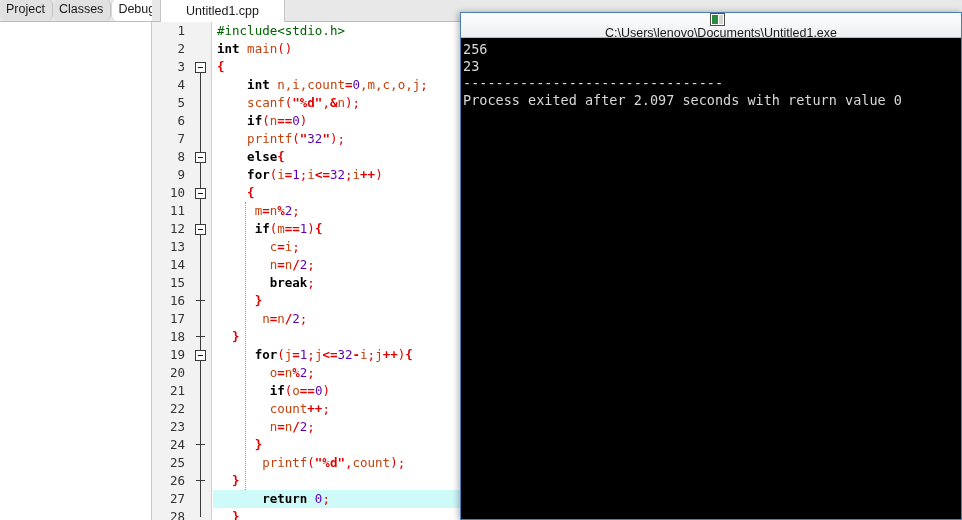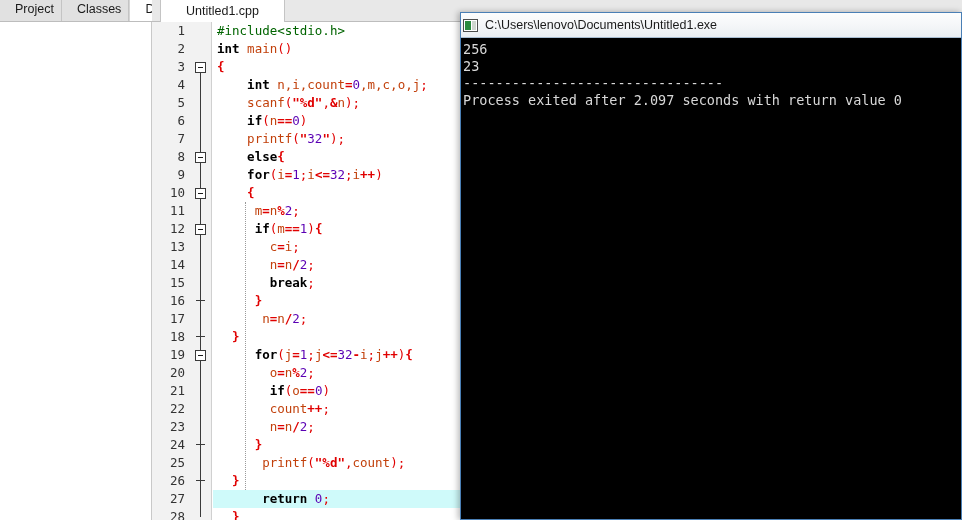--- a/index.html
+++ b/index.html
@@ -37,7 +37,7 @@
   }
   .ltab {
     height: 22px;
-    padding: 2px 7px 3px 15px;
+    padding: 2px 7px 3px 6px;
     font-size: 12.5px;
     color: #1a1a1a;
     background: #e1e1e1;
@@ -46,6 +46,7 @@
     white-space: nowrap;
     cursor: default;
     line-height: 1;
+    border-radius: 6px;
   }
   .ltab.active {
     background: #ffffff;

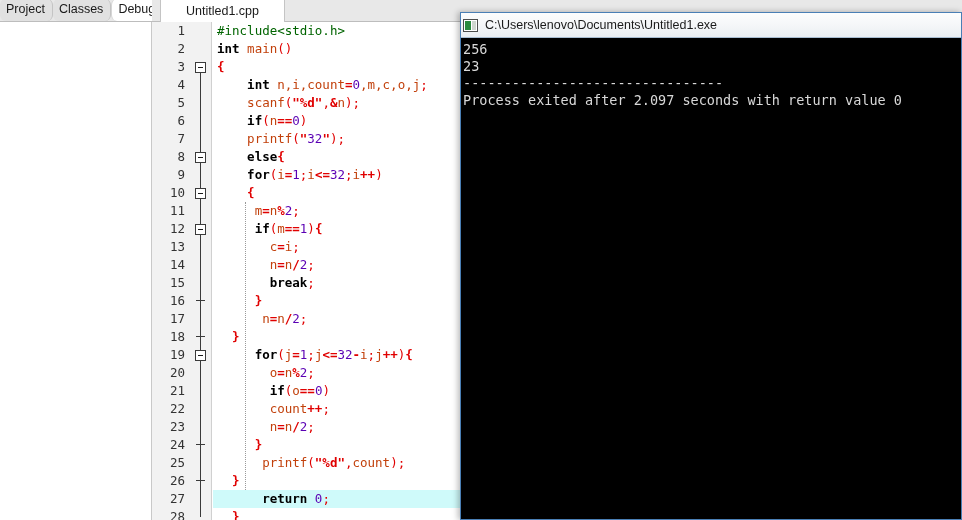--- a/index.html
+++ b/index.html
@@ -204,7 +204,8 @@
     border-bottom: 1px solid #a8bdd2;
     display: flex;
     align-items: center;
-    padding-left: 2px;
+    padding-left: 20px;
+    flex-direction: column;
   }
   #console-icon {
     width: 15px; height: 13px;

